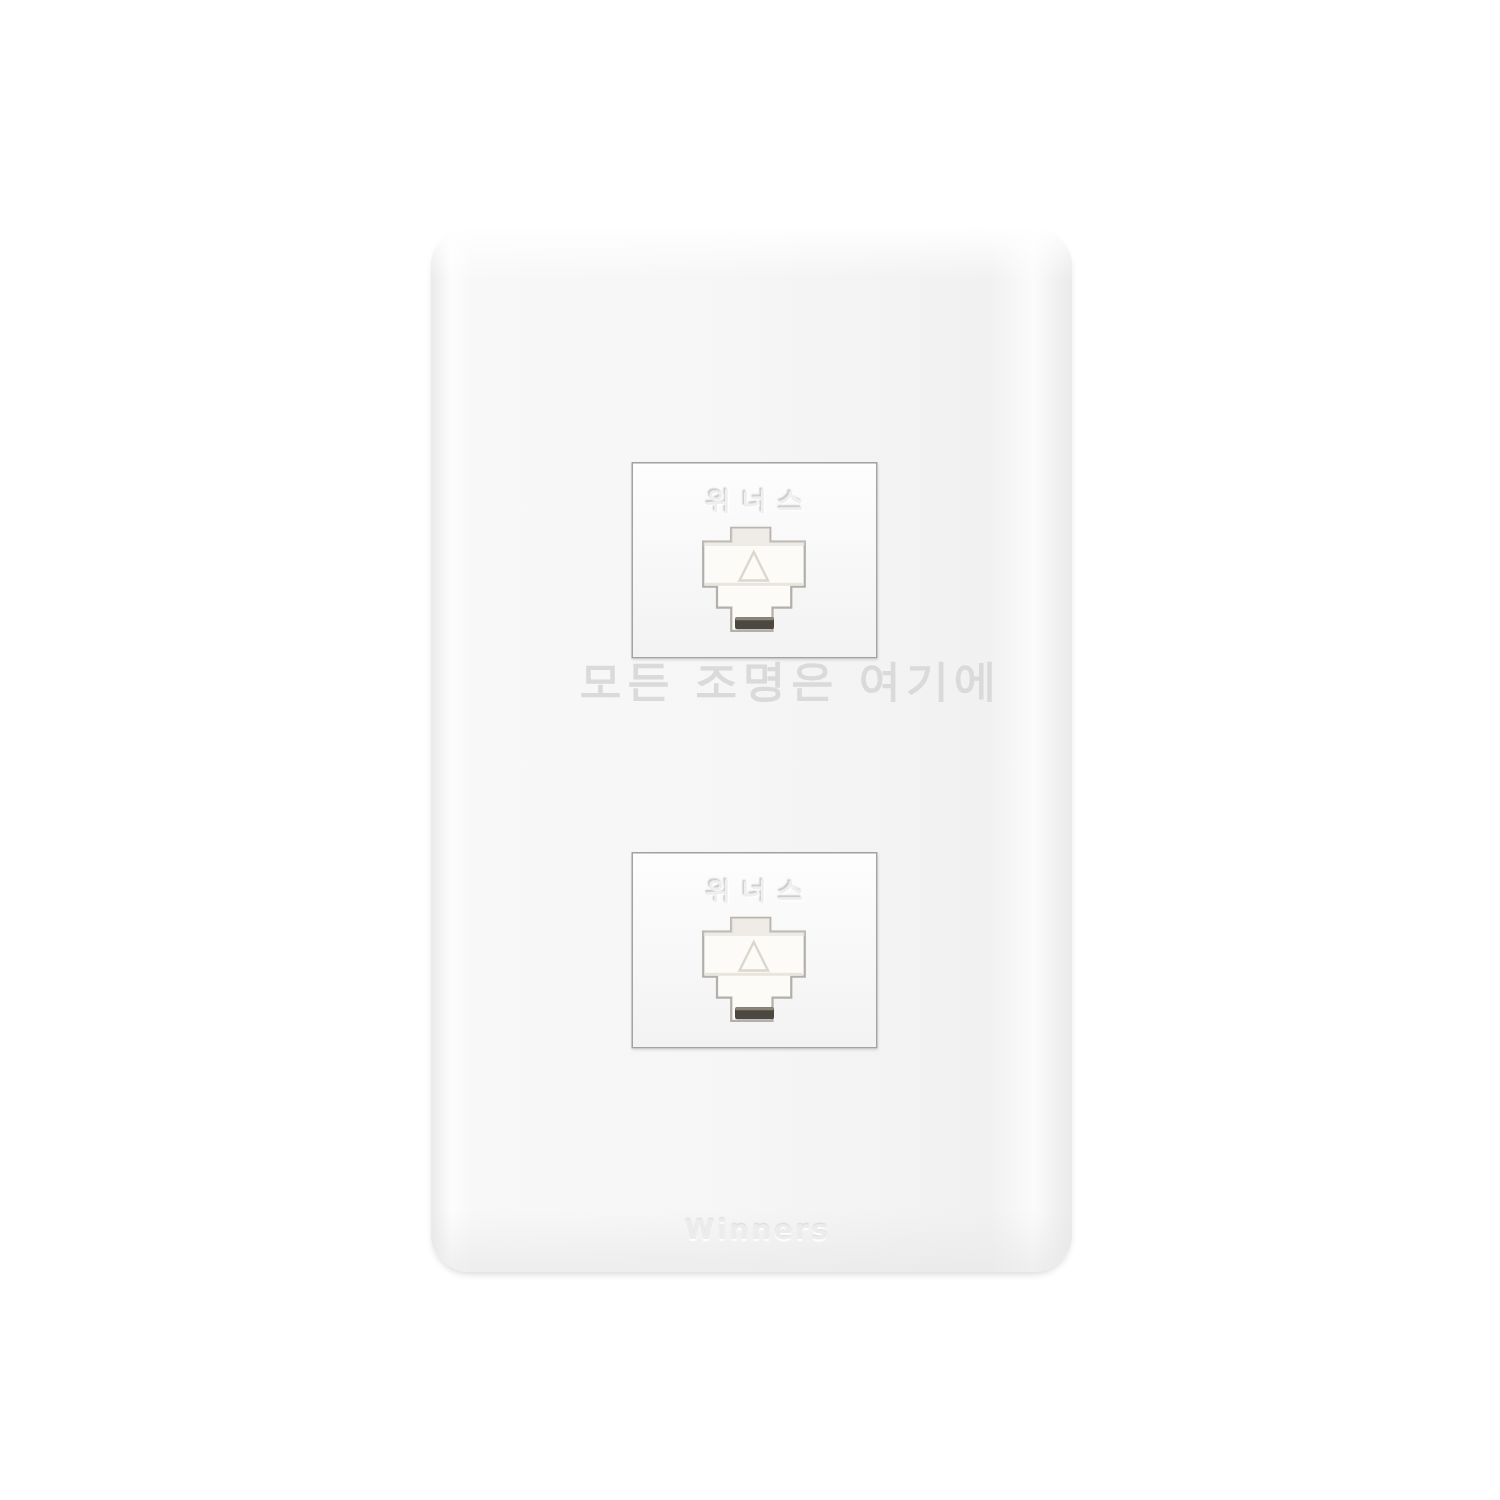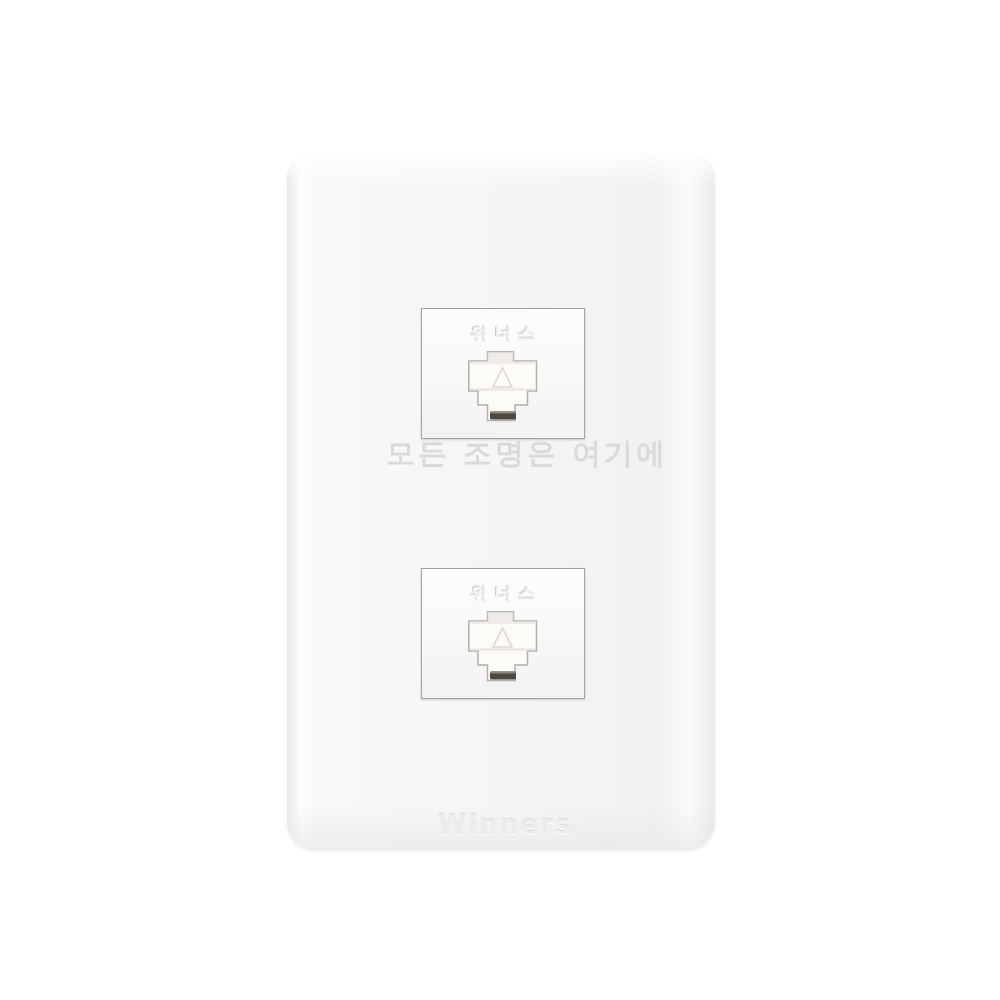--- a/index.html
+++ b/index.html
@@ -52,7 +52,7 @@
   
   .brand-logo {
     position:absolute; left:287px; width:436px; top:810px;
-    text-align:center; font-size:26px; font-weight:bold; letter-spacing:2px;
+    text-align:center; font-size:18px; font-weight:bold; letter-spacing:2px;
     color:#ececec;
     text-shadow: 0 1px 1px #ffffff, 0 -1px 1px #d6d6d6;
     z-index:4;

